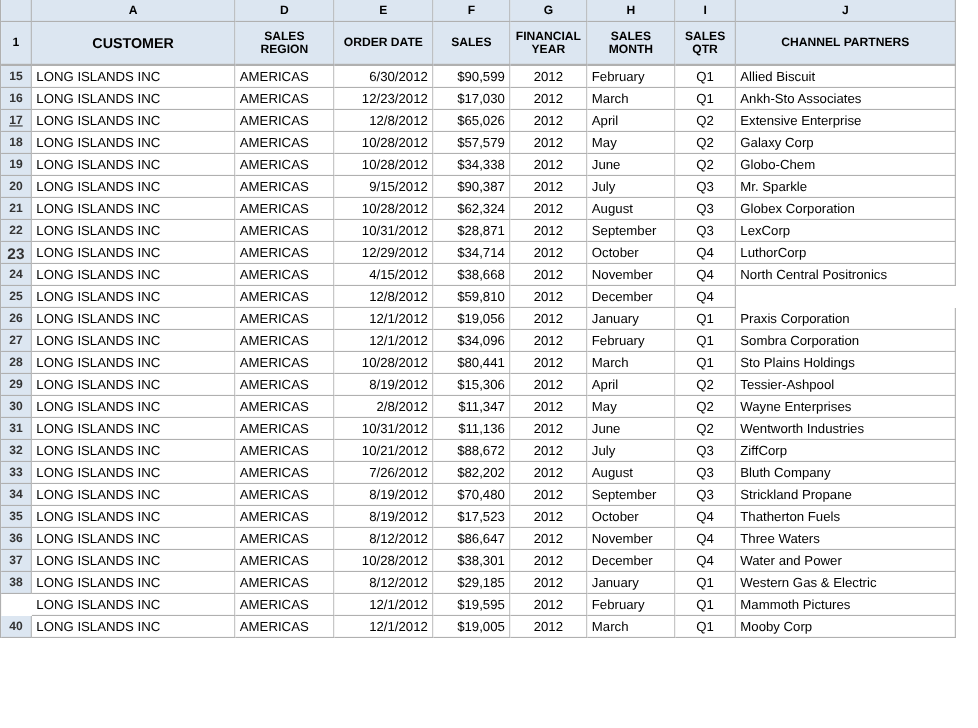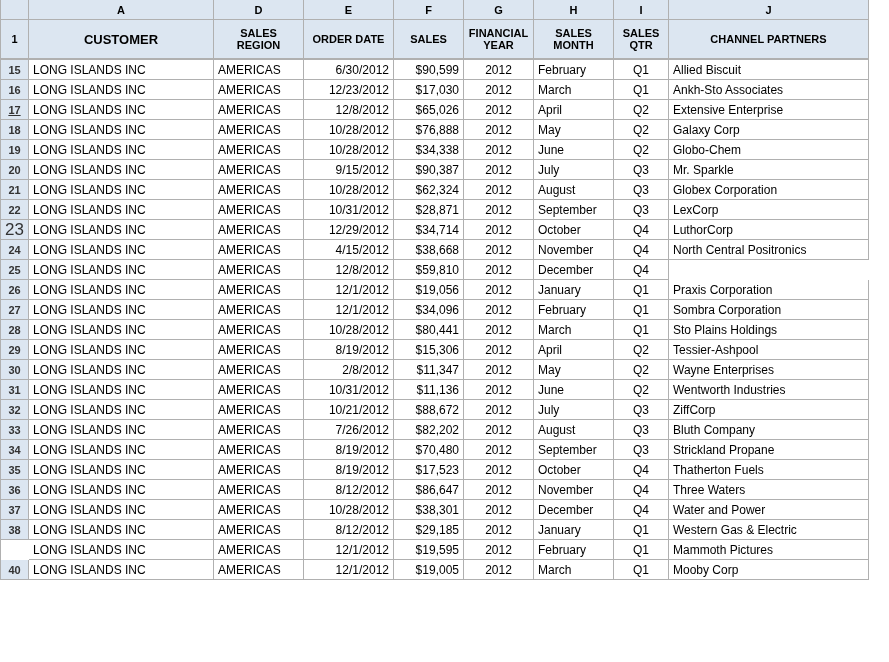--- a/index.html
+++ b/index.html
@@ -162,7 +162,7 @@
         <div class="cell">LONG ISLANDS INC</div>
         <div class="cell">AMERICAS</div>
         <div class="cell cell-right">10/28/2012</div>
-        <div class="cell cell-right">$76,888</div>
+        <div class="cell cell-right">$57,579</div>
         <div class="cell cell-center">2012</div>
         <div class="cell">May</div>
         <div class="cell cell-center">Q2</div>

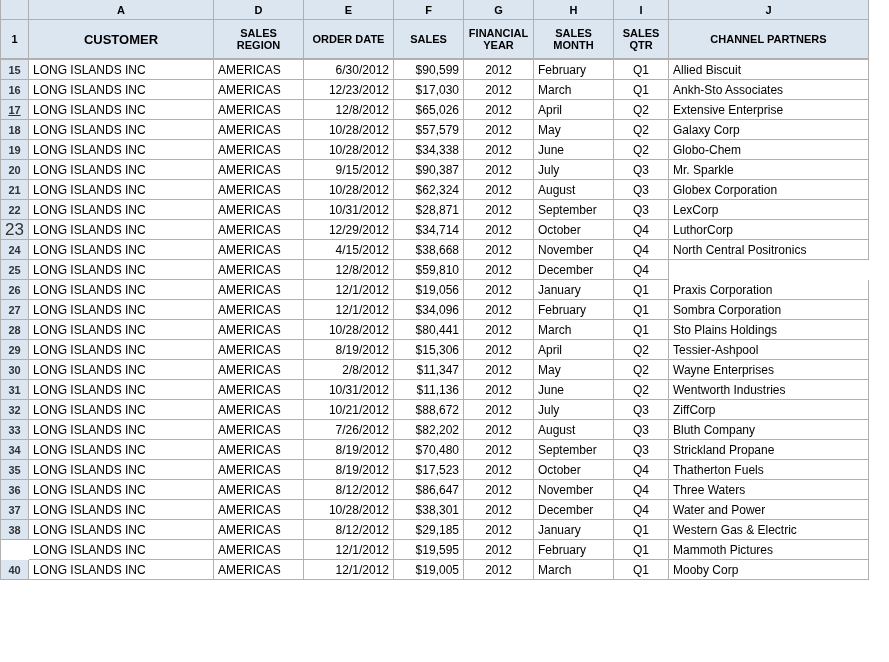--- a/index.html
+++ b/index.html
@@ -213,7 +213,7 @@
         <div class="cell">LexCorp</div>
       </div>
       <div class="data-row">
-        <div class="row-num cell" style="background: rgb(220, 230, 241); justify-content: center; font-weight: normal; font-size: 17px;">23</div>
+        <div class="row-num cell" style="background: rgb(220, 230, 241); justify-content: center; font-weight: bold; font-size: 14px;">23</div>
         <div class="cell">LONG ISLANDS INC</div>
         <div class="cell">AMERICAS</div>
         <div class="cell cell-right">12/29/2012</div>

